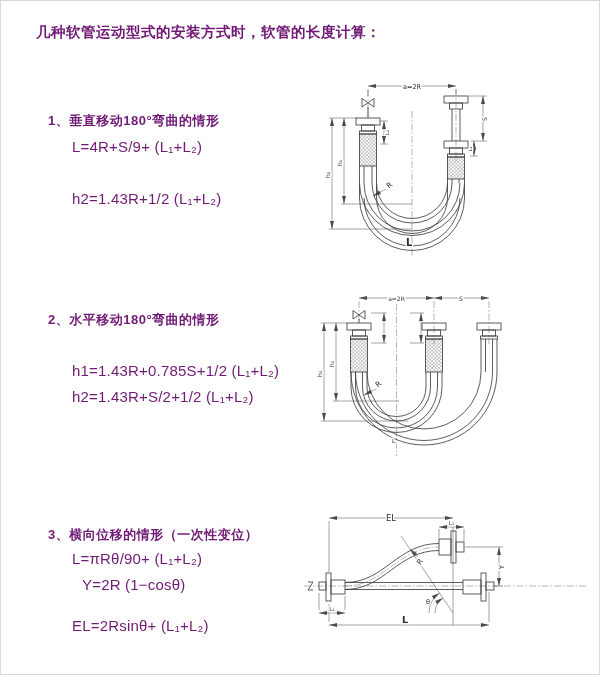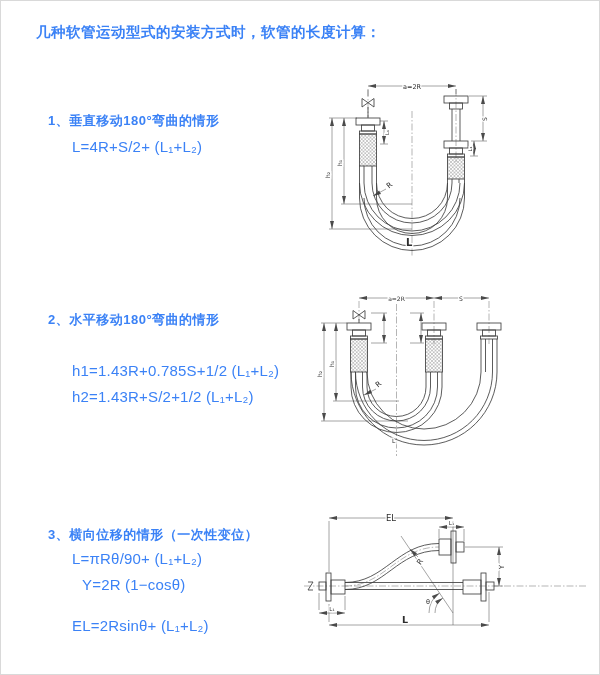--- a/index.html
+++ b/index.html
@@ -6,7 +6,7 @@
   .page{
     position:relative;width:600px;height:675px;background:#ffffff;
     border:1px solid #d9d9d9;box-sizing:border-box;overflow:hidden;
-    font-family:"Liberation Sans","DejaVu Sans",sans-serif;color:#3b82f6;text-decoration:underline;
+    font-family:"Liberation Sans","DejaVu Sans",sans-serif;color:#701a75;text-decoration:underline;
   }
   .abs{position:absolute;white-space:nowrap;}
   .doc-title{font-size:14.5px;font-weight:700;letter-spacing:0.5px;}

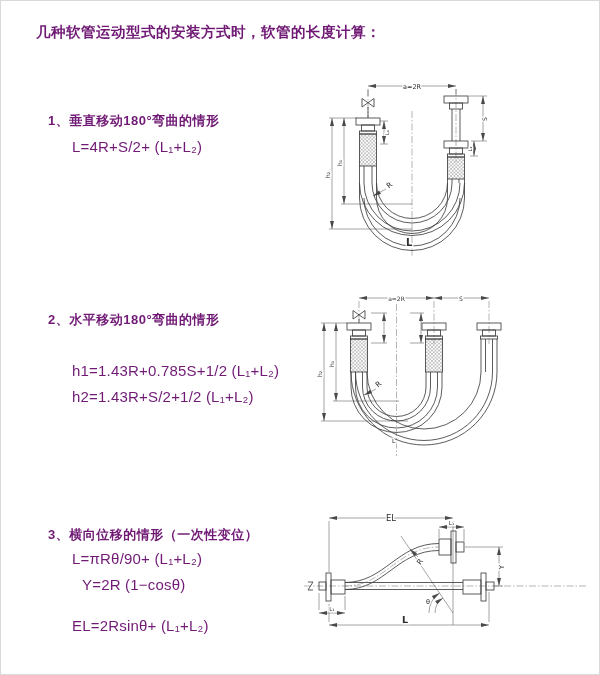--- a/index.html
+++ b/index.html
@@ -31,7 +31,7 @@
   <div class="abs doc-title" style="left:35px;top:22px;">几种软管运动型式的安装方式时，软管的长度计算：</div>
 
   <div class="abs sec-heading" style="left:47px;top:111px;">1、垂直移动180°弯曲的情形</div>
-  <div class="abs formula" style="left:71px;top:137px;">L=4R+S/2+ (L₁+L₂)</div>
+  <div class="abs formula" style="left:71px;top:137px;">L=4R+S/9+ (L₁+L₂)</div>
 
   <div class="abs sec-heading" style="left:47px;top:310px;">2、水平移动180°弯曲的情形</div>
   <div class="abs formula" style="left:71px;top:361px;">h1=1.43R+0.785S+1/2 (L₁+L₂)</div>

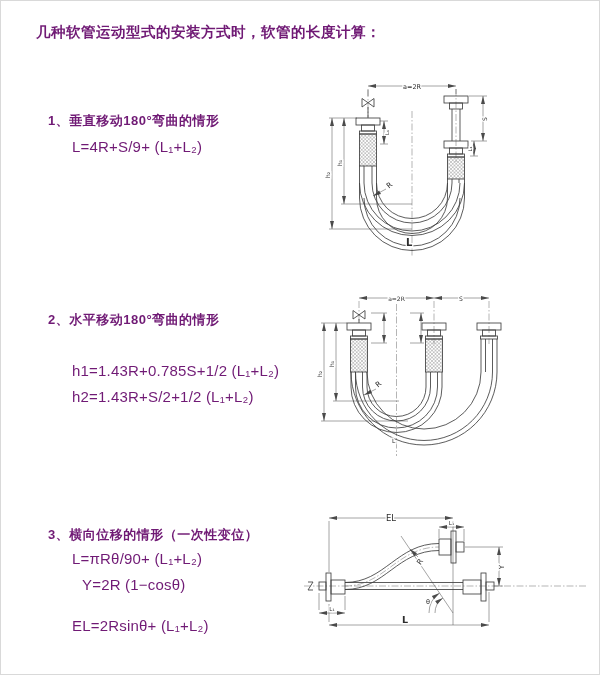--- a/index.html
+++ b/index.html
@@ -32,6 +32,7 @@
 
   <div class="abs sec-heading" style="left:47px;top:111px;">1、垂直移动180°弯曲的情形</div>
   <div class="abs formula" style="left:71px;top:137px;">L=4R+S/9+ (L₁+L₂)</div>
+  <div class="abs formula" style="left:71px;top:189px;">h2=1.43R+1/2 (L₁+L₂)</div>
 
   <div class="abs sec-heading" style="left:47px;top:310px;">2、水平移动180°弯曲的情形</div>
   <div class="abs formula" style="left:71px;top:361px;">h1=1.43R+0.785S+1/2 (L₁+L₂)</div>

